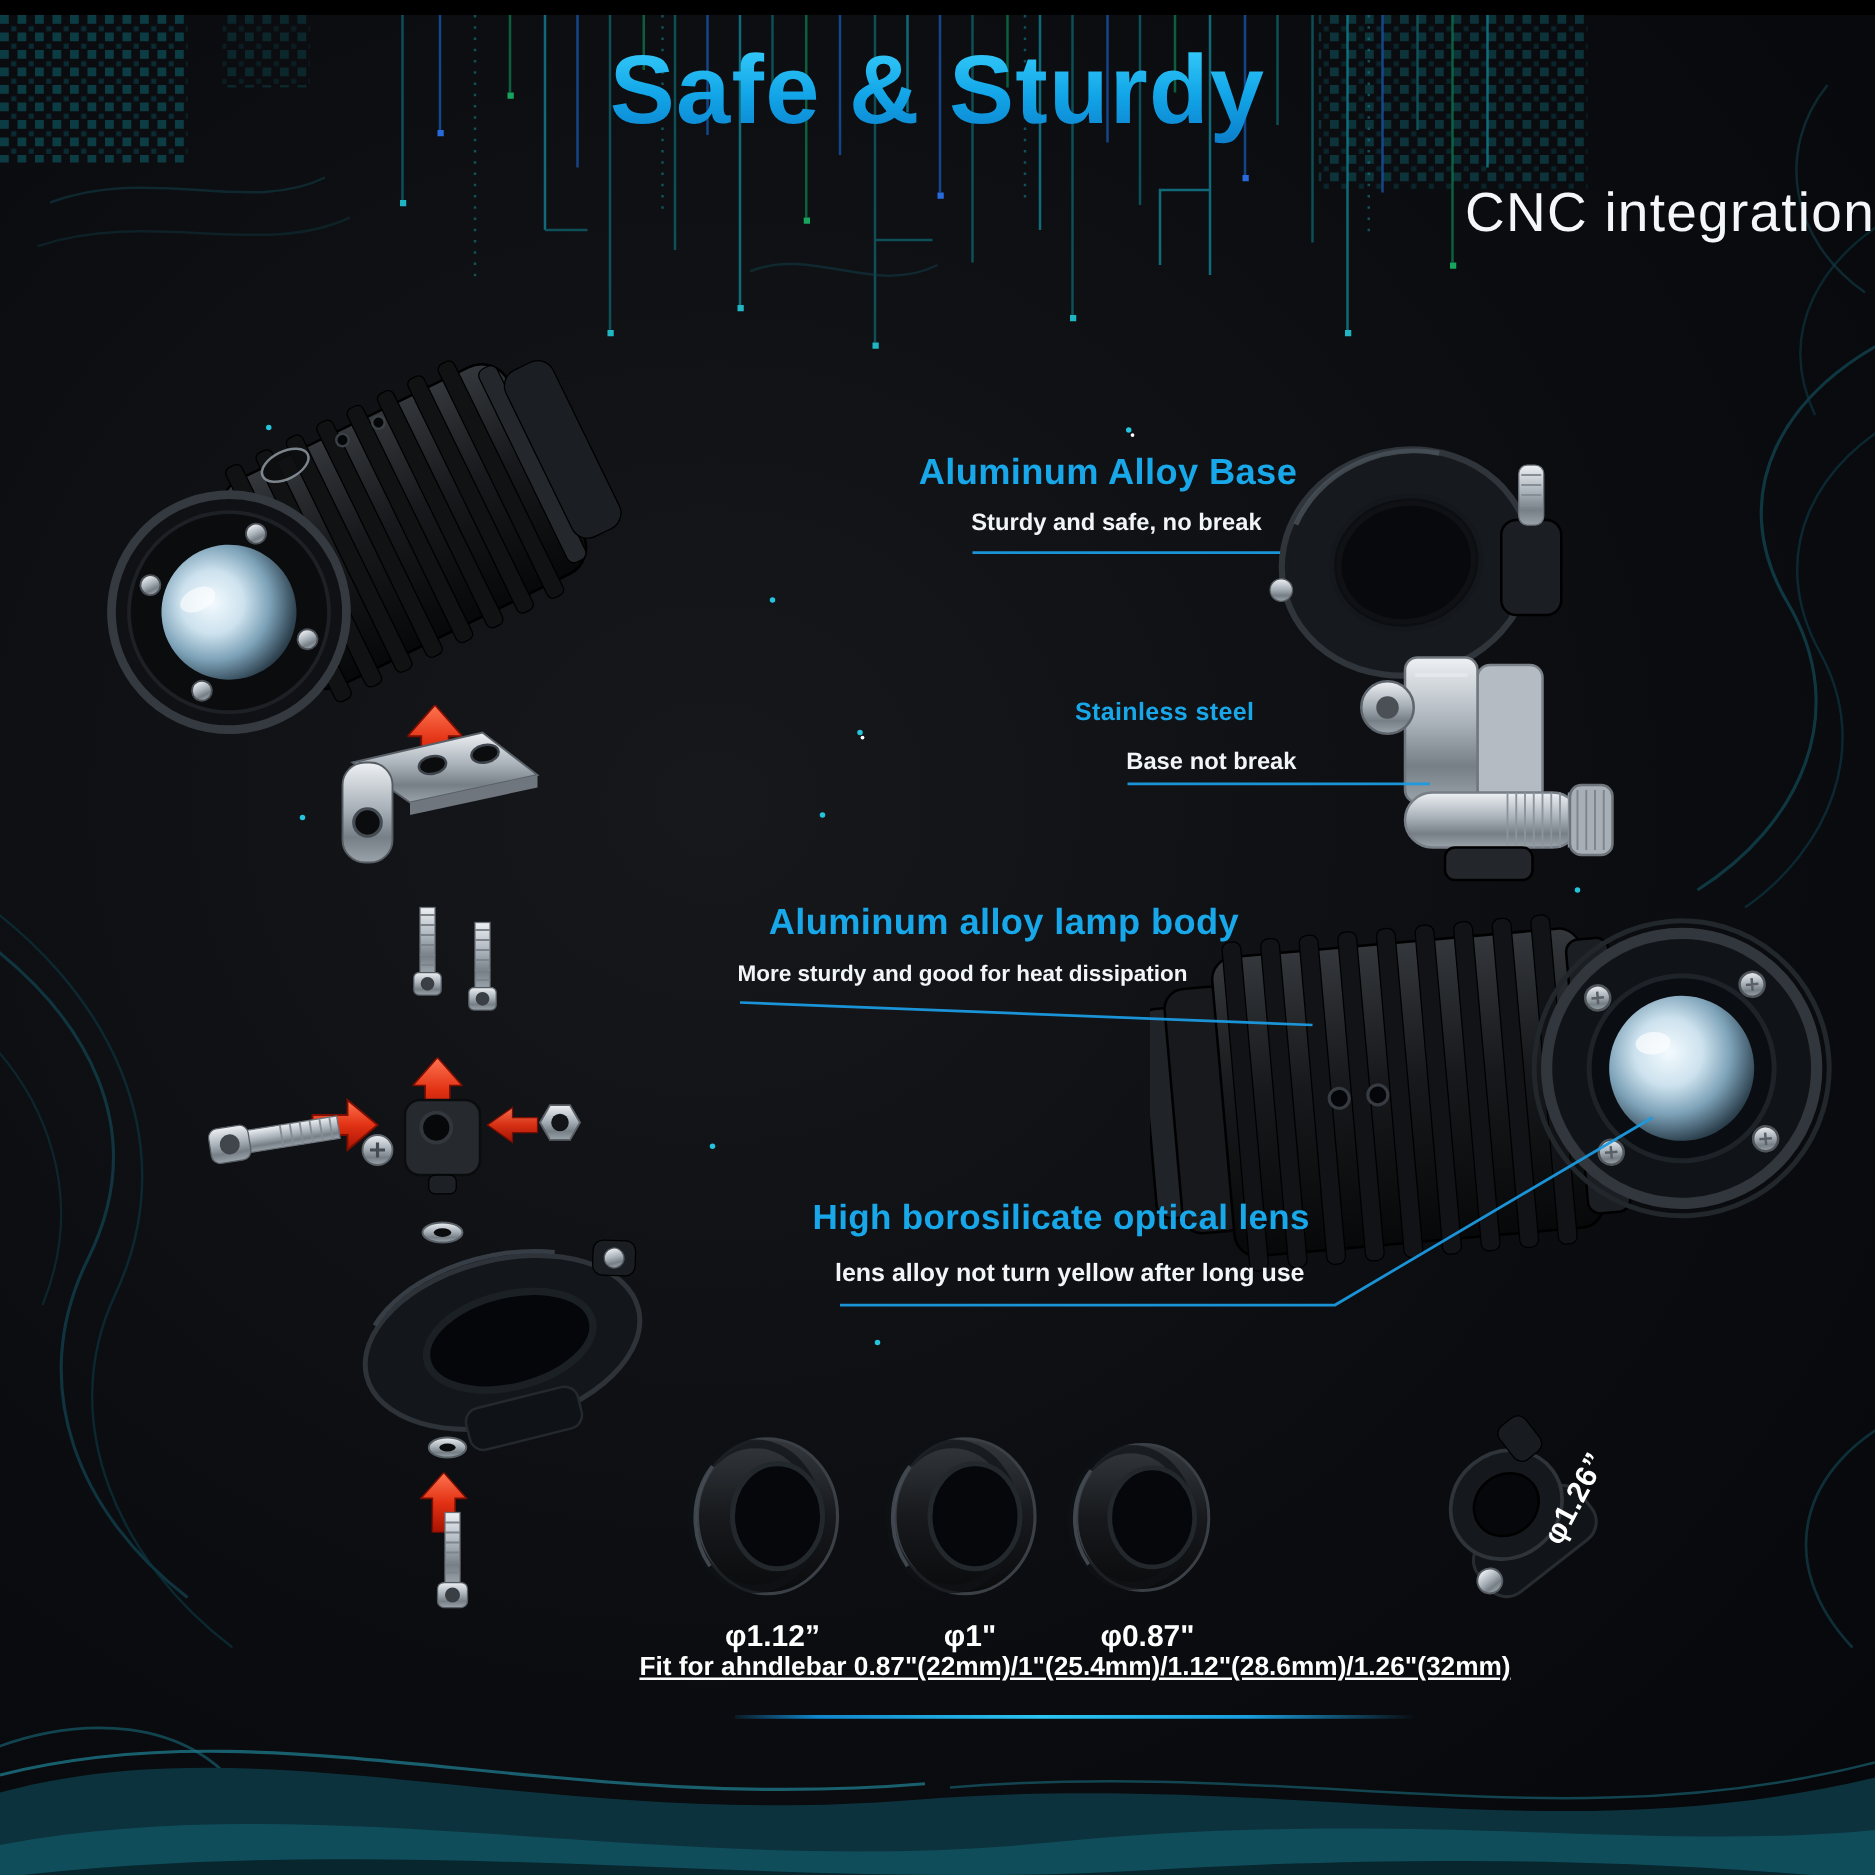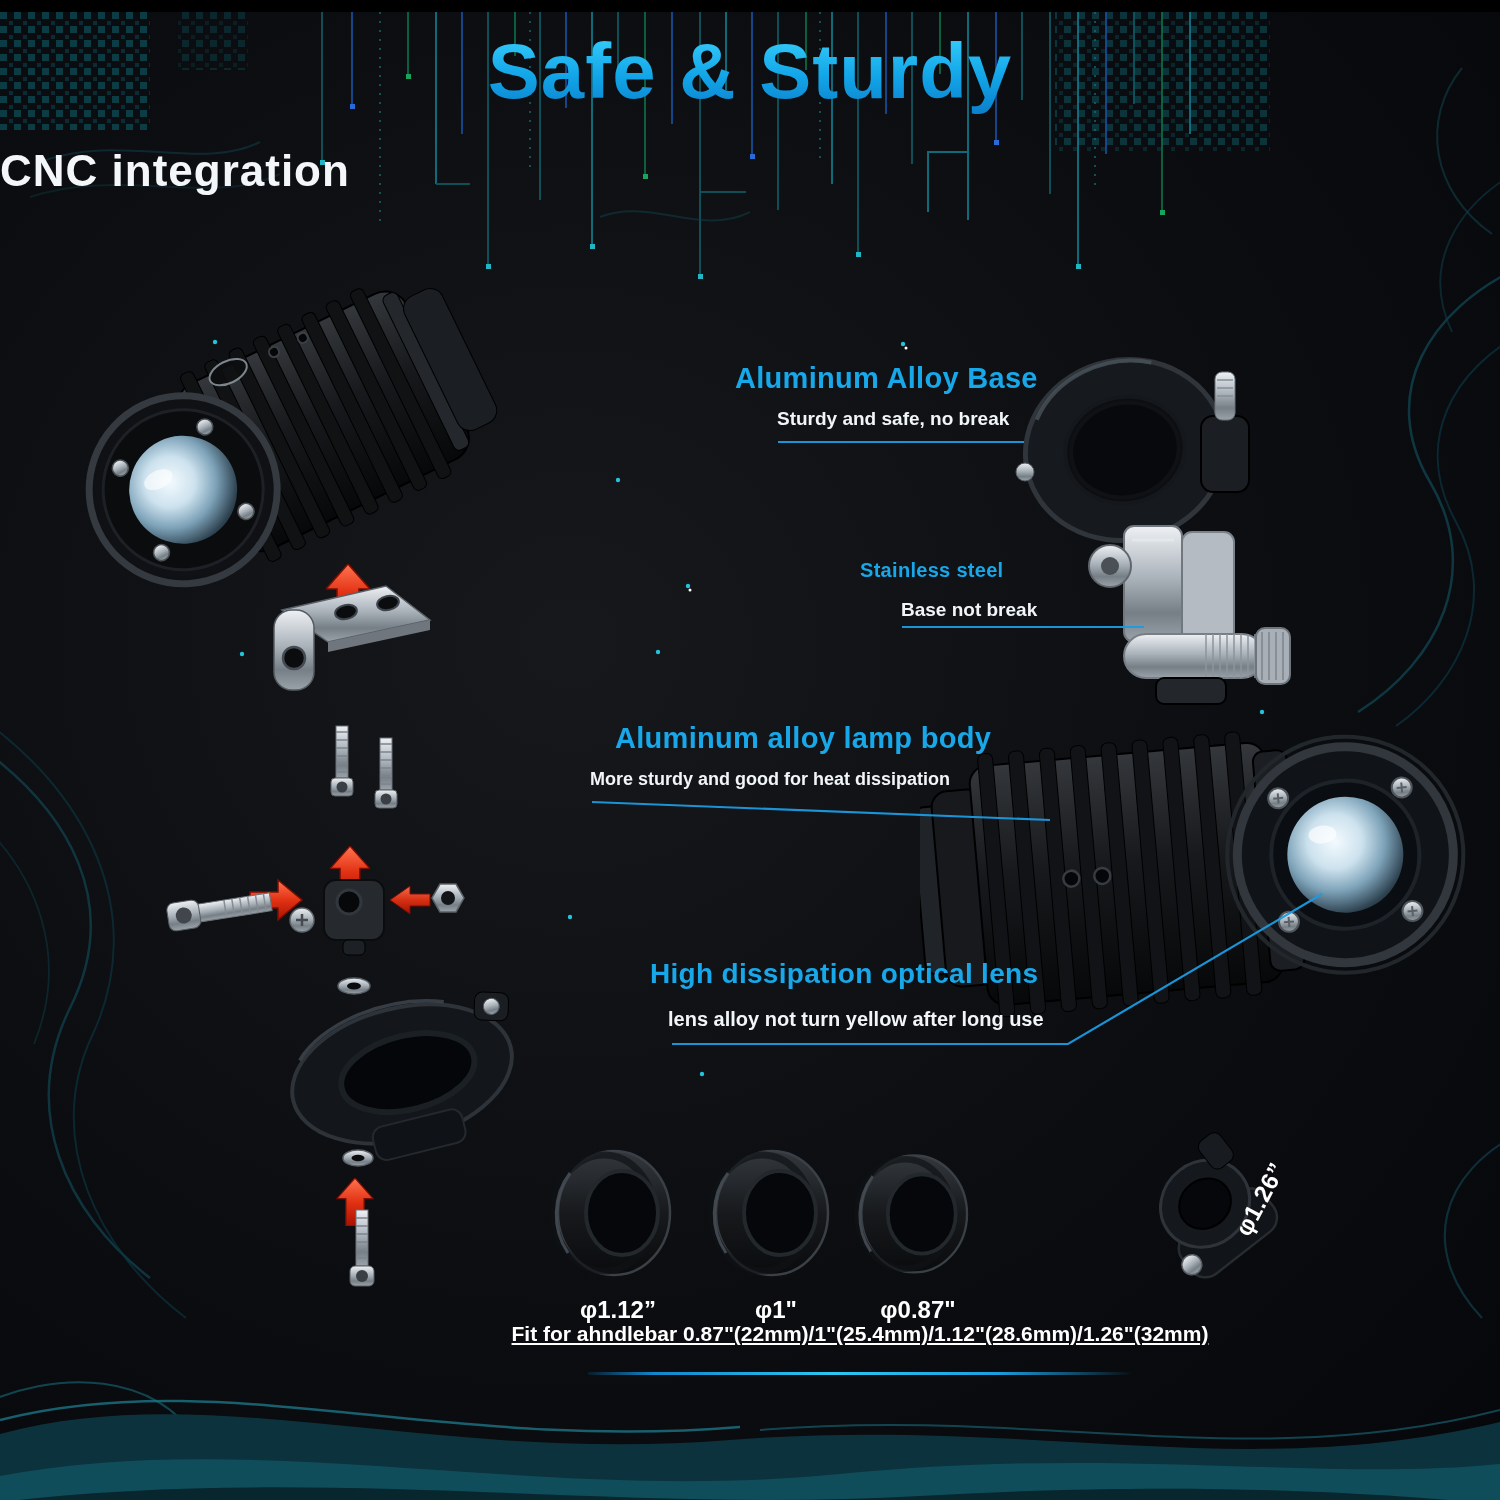--- a/index.html
+++ b/index.html
@@ -11,8 +11,8 @@
     font-size:78px;font-weight:800;letter-spacing:1px;color:#14aeea;
     background:linear-gradient(180deg,#3fd6ff 0%,#12a5e8 55%,#0b7cc9 100%);
     -webkit-background-clip:text;background-clip:text;-webkit-text-fill-color:transparent;}
-  .subtitle{position:absolute;left:0;top:134px;width:100%;text-align:left;margin:0;
-    font-size:44px;font-weight:700;color:#f4f7f9;letter-spacing:1px;}
+  .subtitle{position:absolute;left:0;top:134px;width:100%;text-align:right;margin:0;
+    font-size:44px;font-weight:400;color:#f4f7f9;letter-spacing:1px;}
   .co-title{position:absolute;color:#18a7e8;font-weight:700;white-space:nowrap;letter-spacing:.3px;}
   .co-desc{position:absolute;color:#f2f5f7;font-weight:700;white-space:nowrap;}
   .spacer-label{position:absolute;width:140px;text-align:center;color:#fff;font-weight:700;font-size:24px;white-space:nowrap;}

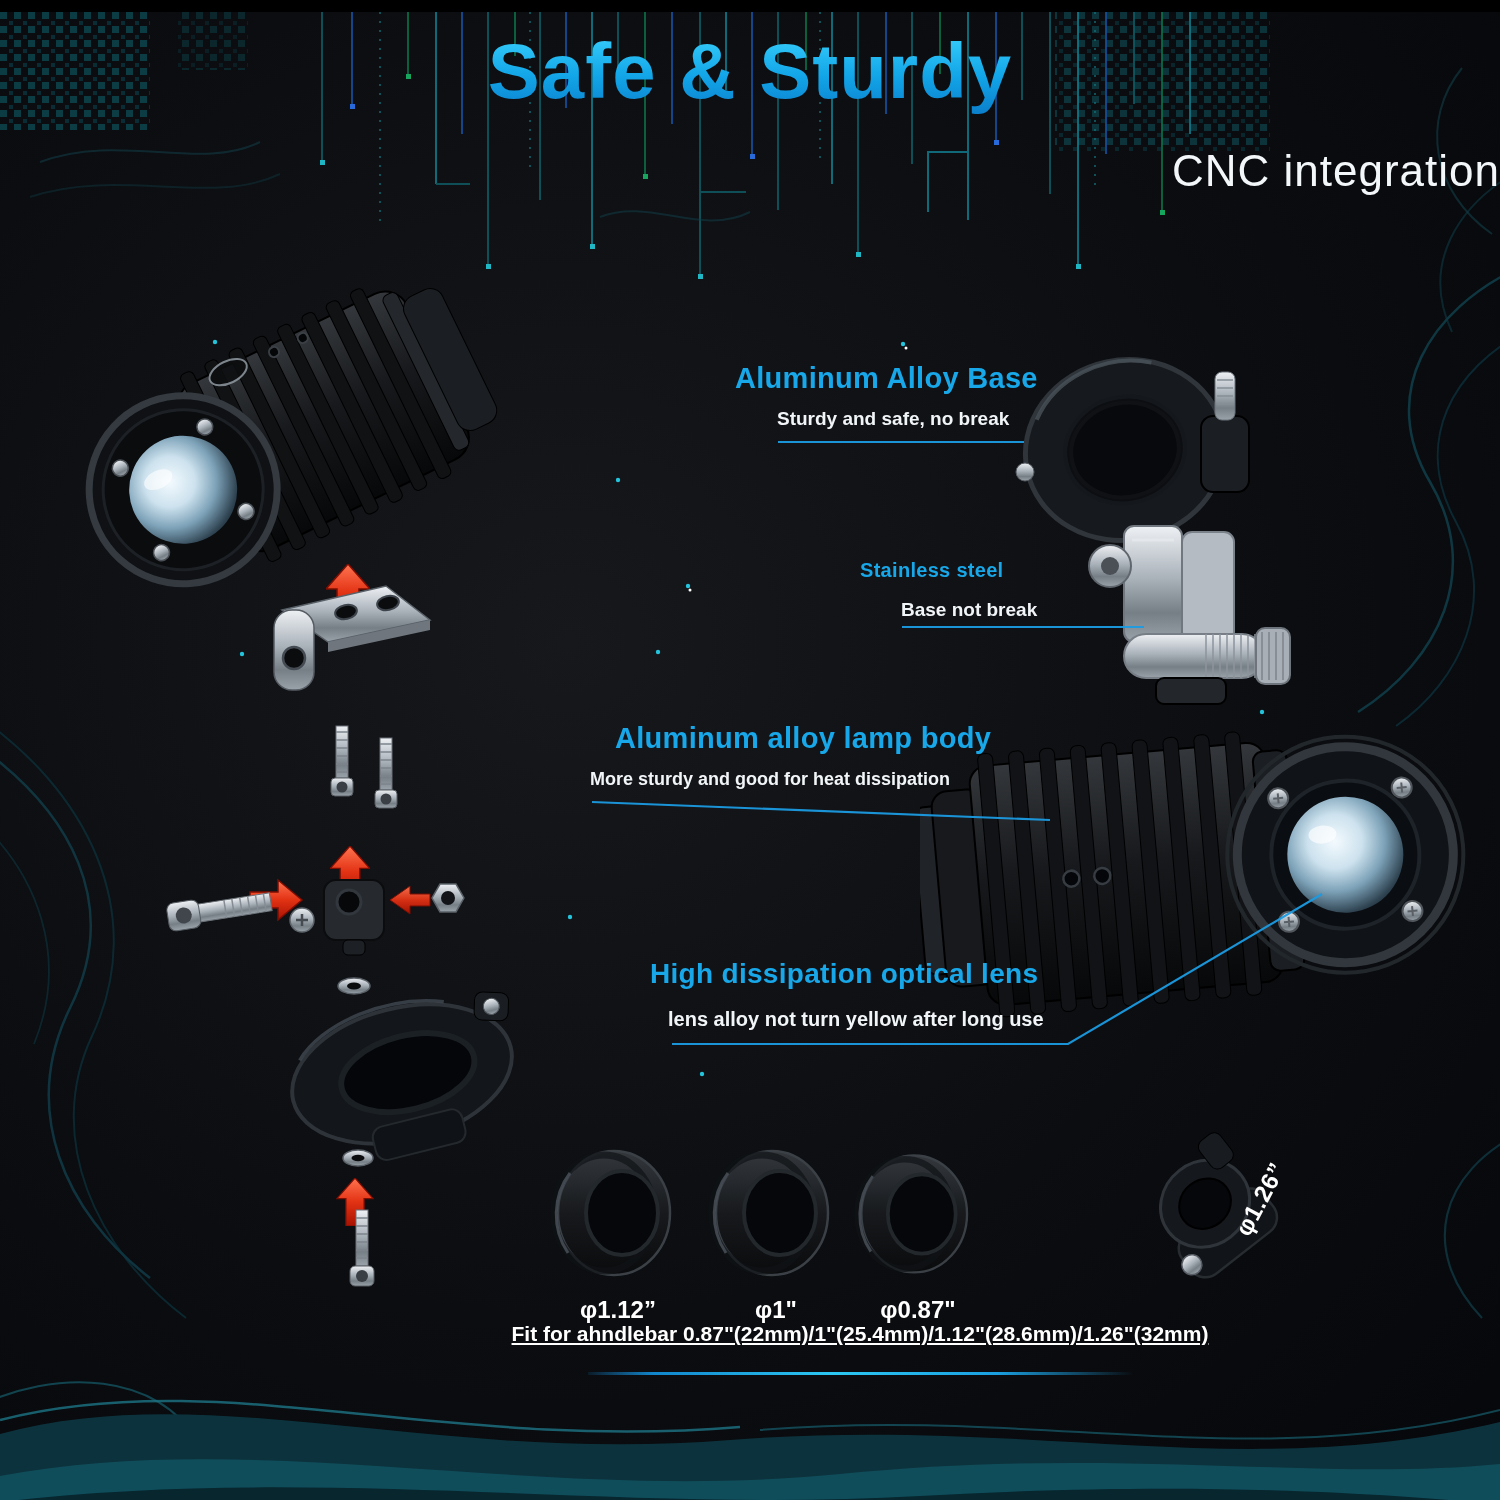--- a/index.html
+++ b/index.html
@@ -334,7 +334,7 @@
   <div class="co-title" style="left:615px;top:710px;font-size:29px">Aluminum alloy lamp body</div>
   <div class="co-desc" style="left:590px;top:757px;font-size:18px">More sturdy and good for heat dissipation</div>
 
-  <div class="co-title" style="left:650px;top:946px;font-size:28px">High dissipation optical lens</div>
+  <div class="co-title" style="left:650px;top:946px;font-size:28px">High borosilicate optical lens</div>
   <div class="co-desc" style="left:668px;top:996px;font-size:20px">lens alloy not turn yellow after long use</div>
 
   <svg class="layer" style="left:548px;top:1125px" width="140" height="150" viewBox="0 0 140 150">

